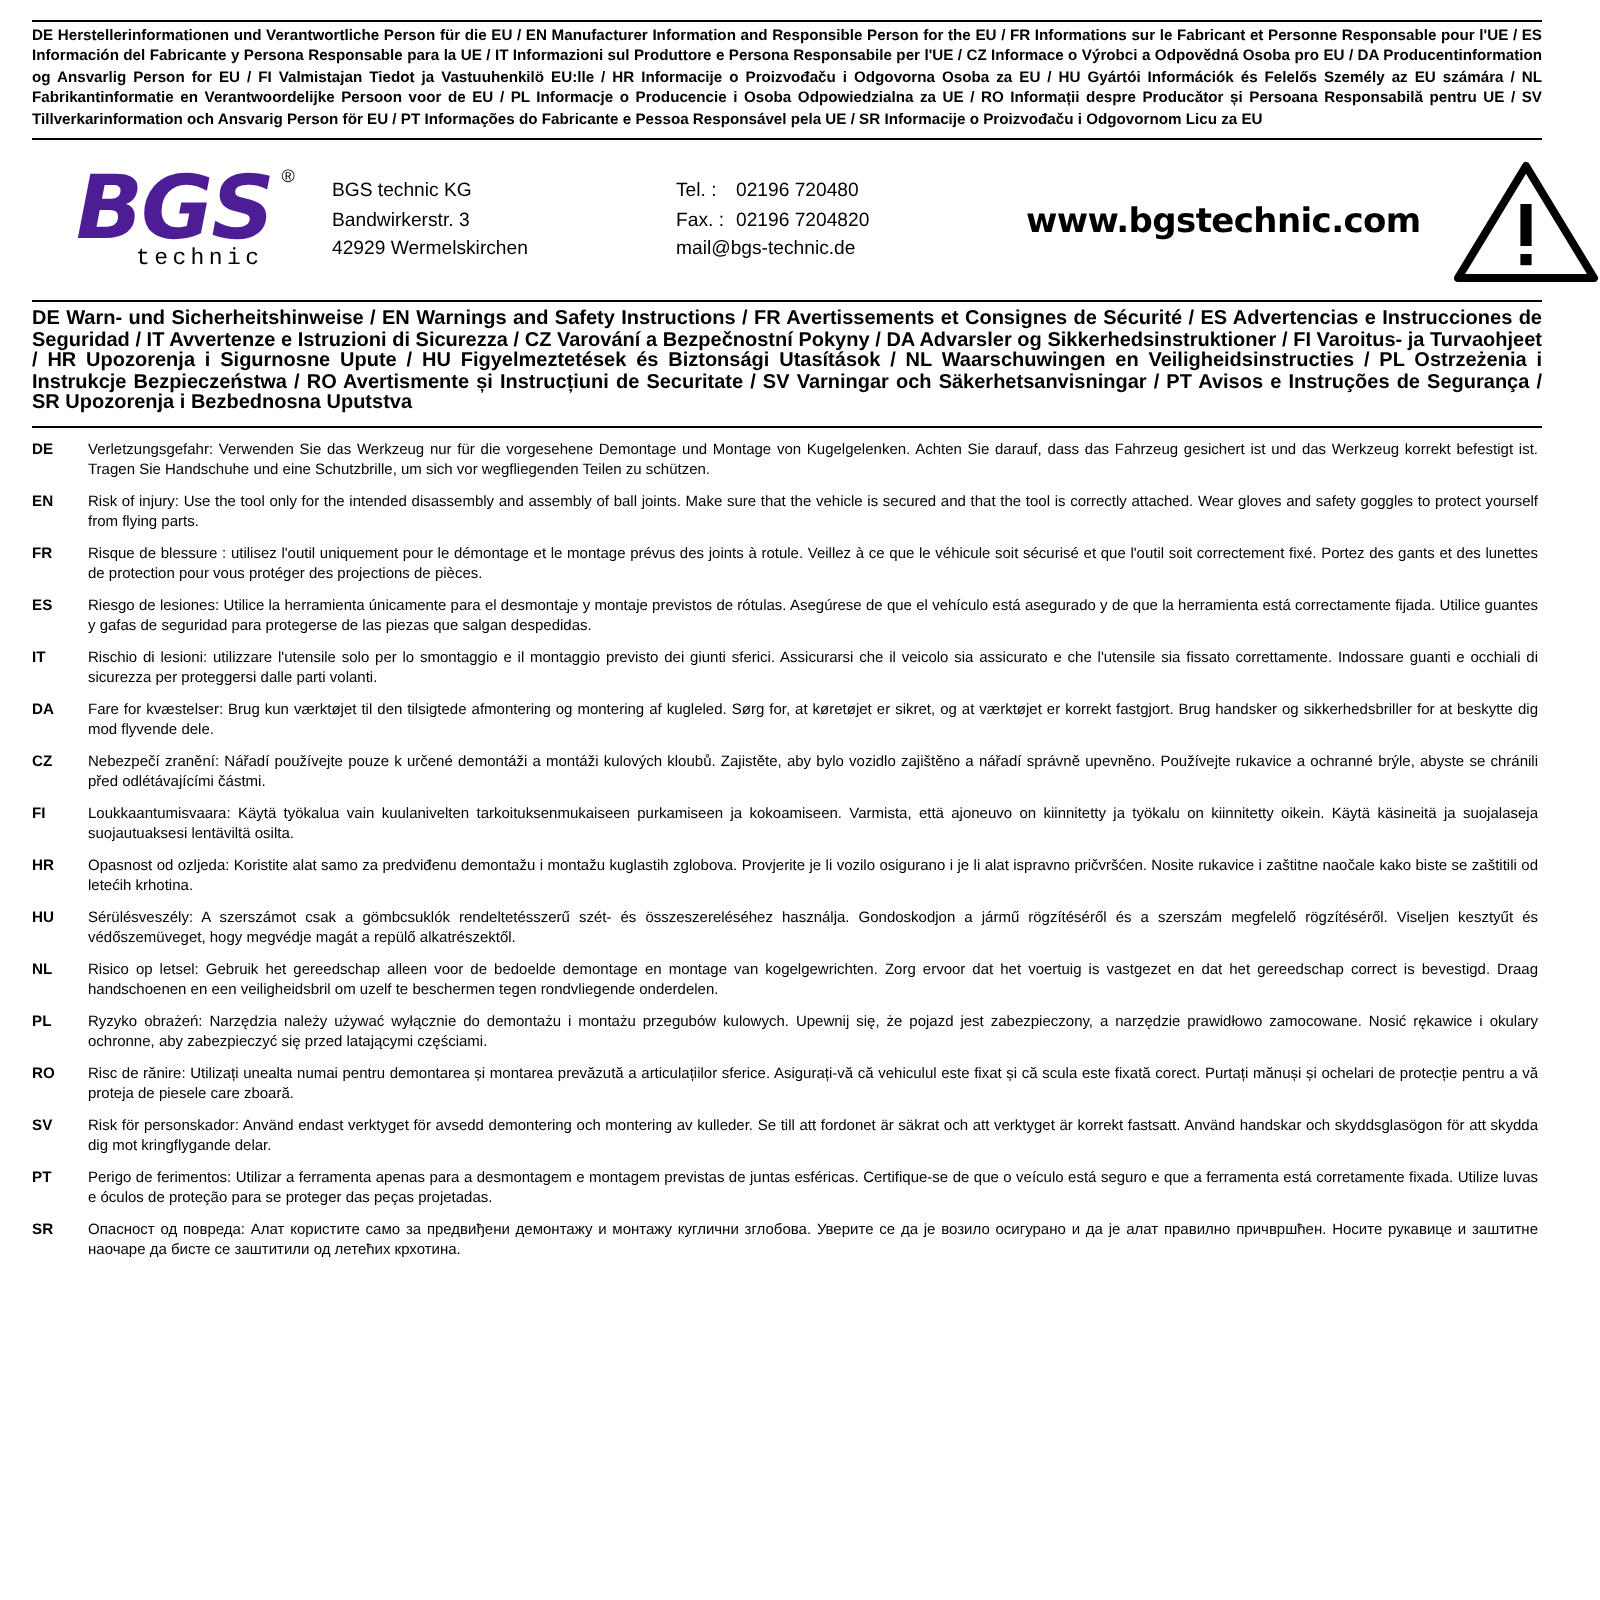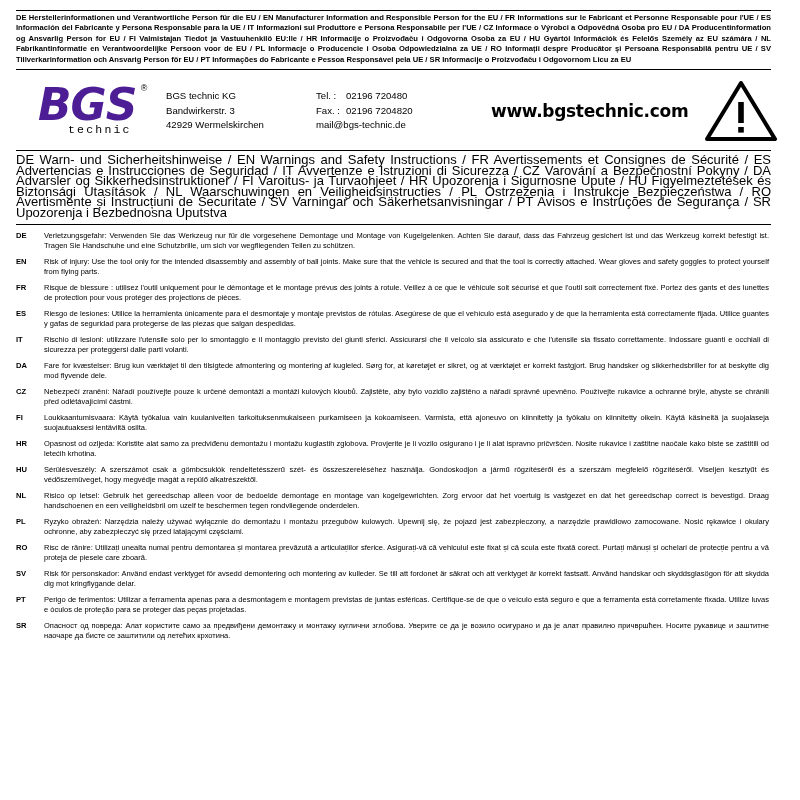--- a/index.html
+++ b/index.html
@@ -88,6 +88,7 @@
     flex: 0 0 175px;
     font-size: 9.6px;
     line-height: 14.5px;
+    margin-left: 22px;
   }
   .contact .lbl {
     display: inline-block;

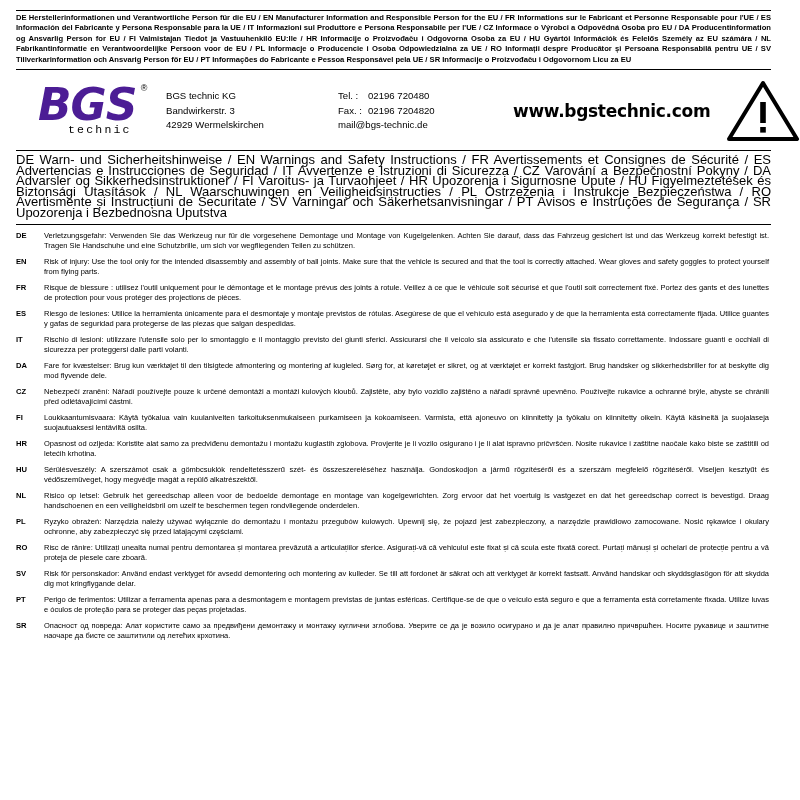--- a/index.html
+++ b/index.html
@@ -112,9 +112,9 @@
 
   
   .sect-title {
-    font-size: 13px;
+    font-size: 10px;
     line-height: 10.6px;
-    font-weight: normal;
+    font-weight: bold;
     text-align: justify;
     padding: 4px 0 5px 0;
   }

